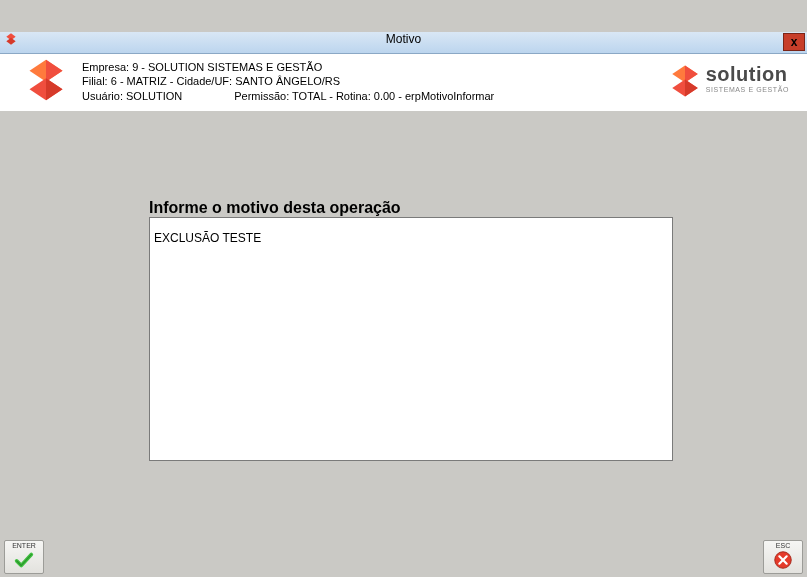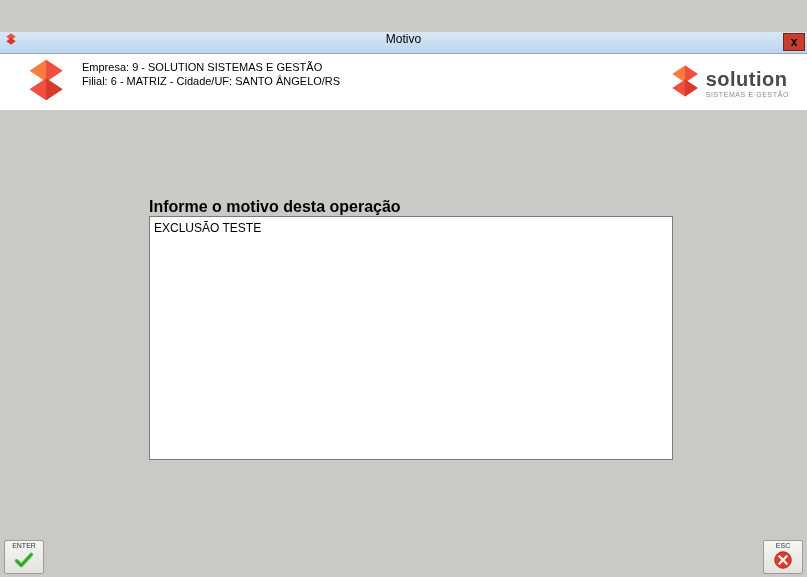--- a/index.html
+++ b/index.html
@@ -74,7 +74,7 @@
     .header-info .row3 { white-space: nowrap; }
     .header-logo-right {
       display: flex;
-      align-items: flex-end;
+      align-items: flex-start;
       gap: 4px;
       margin-right: 8px;
       padding-top: 6px;

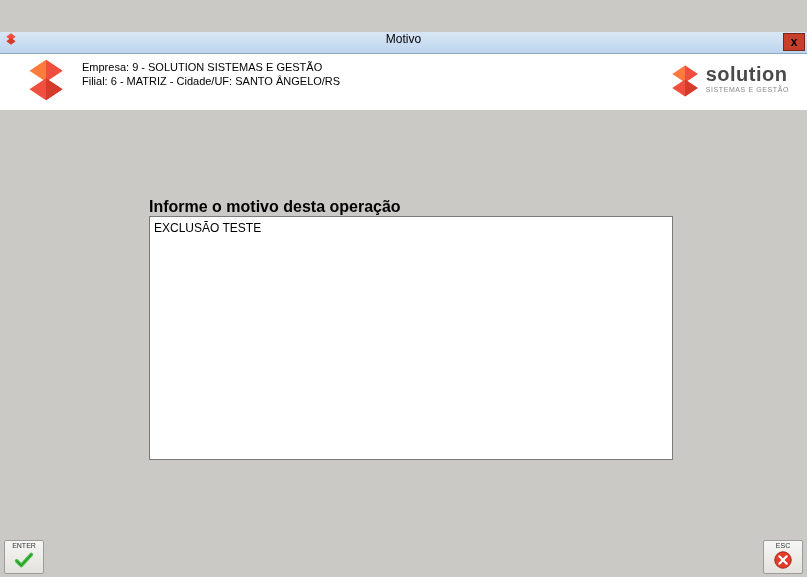--- a/index.html
+++ b/index.html
@@ -184,6 +184,11 @@
   <div class="header-info">
     <div>Empresa: 9 - SOLUTION SISTEMAS E GESTÃO</div>
     <div class="row2">Filial: 6 - MATRIZ - Cidade/UF: SANTO ÂNGELO/RS</div>
+    <div class="row3">
+      <span>Usuário: SOLUTION</span>
+      &nbsp;&nbsp;&nbsp;&nbsp;&nbsp;&nbsp;&nbsp;&nbsp;&nbsp;&nbsp;&nbsp;&nbsp;&nbsp;&nbsp;&nbsp;
+      <span>Permissão: TOTAL - Rotina: 0.00 - erpMotivoInformar</span>
+    </div>
   </div>
   <div class="header-logo-right">
     <svg class="logo-right-mark" viewBox="0 0 48 48">

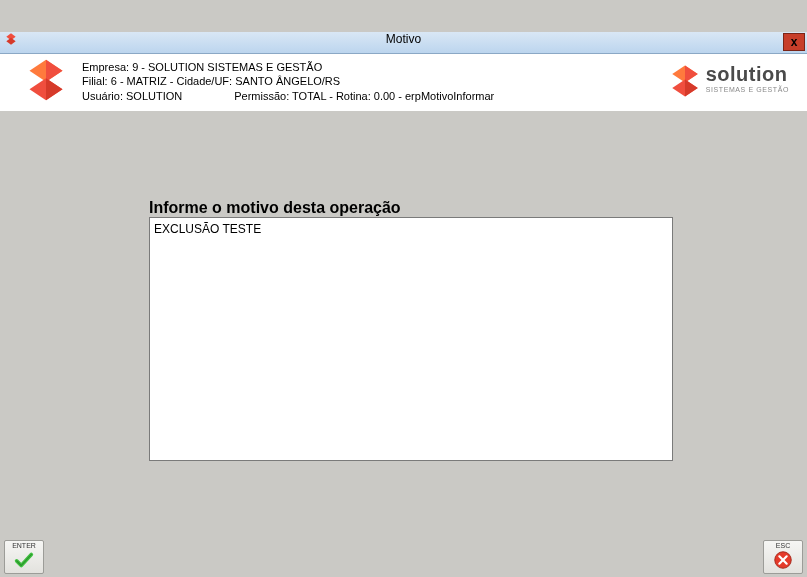--- a/index.html
+++ b/index.html
@@ -121,7 +121,7 @@
       height: 244px;
       background: #fff;
       border: 1px solid #7a7a7a;
-      padding: 4px 4px;
+      padding: 13px 4px;
       font-family: Arial, sans-serif;
       font-size: 12px;
       resize: none;

